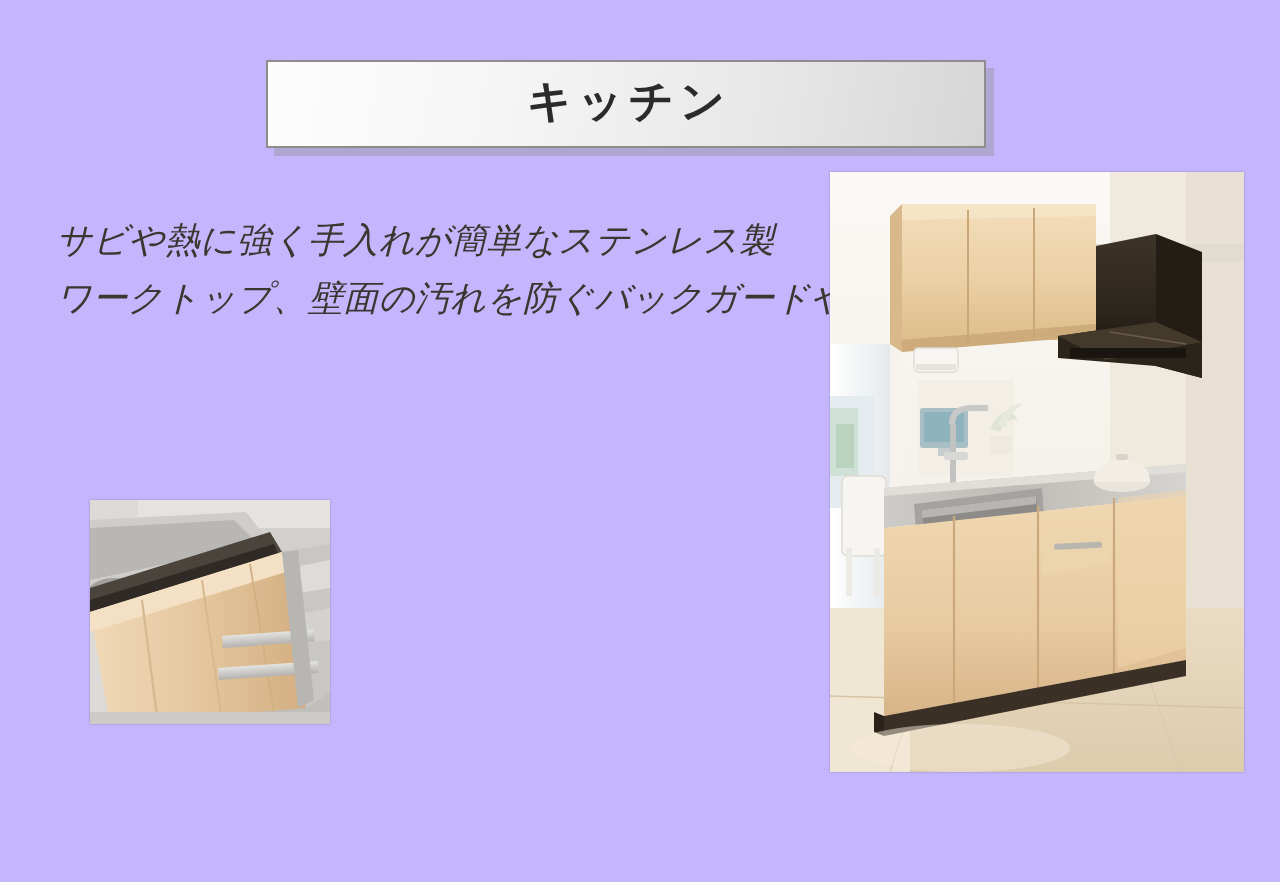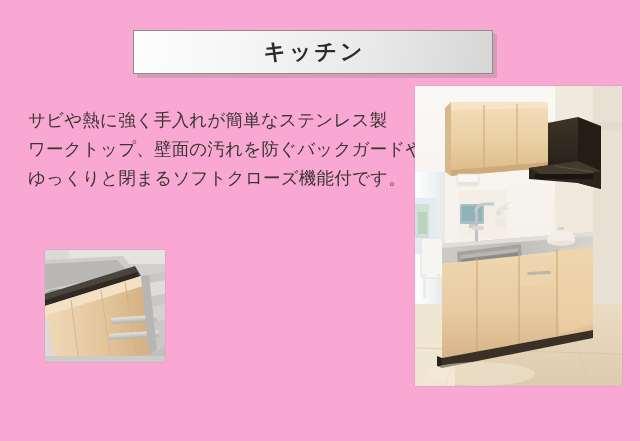--- a/index.html
+++ b/index.html
@@ -18,7 +18,7 @@
     position: relative;
     width: 640px;
     height: 441px;
-    background: #f9a8d4;
+    background: #c4b5fd;
   }
 
   

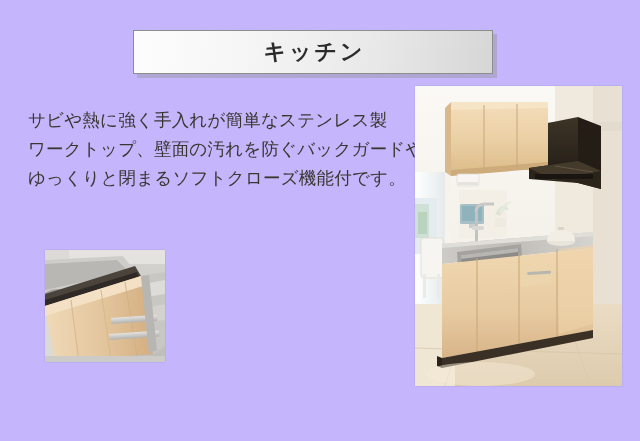--- a/index.html
+++ b/index.html
@@ -56,6 +56,7 @@
     line-height: 29px;
     color: #3b3630;
     letter-spacing: 0.2px;
+    font-style: italic;
   }
   .description .line {
     white-space: nowrap;

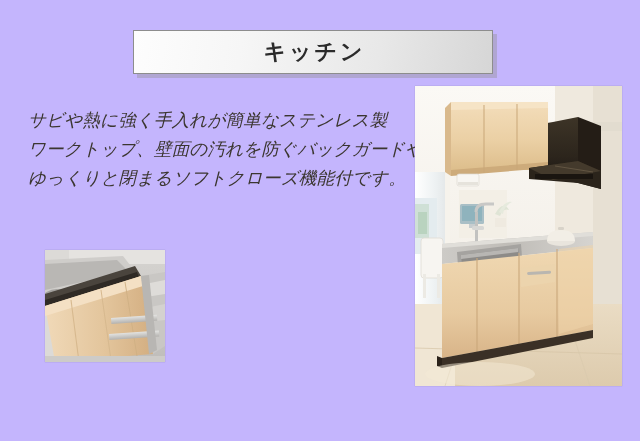--- a/index.html
+++ b/index.html
@@ -97,7 +97,6 @@
   <div class="description">
     <span class="line">サビや熱に強く手入れが簡単なステンレス製</span>
     <span class="line">ワークトップ、壁面の汚れを防ぐバックガードや</span>
-    <span class="line">ゆっくりと閉まるソフトクローズ機能付です。</span>
   </div>
 
   <div class="photo photo-main">

